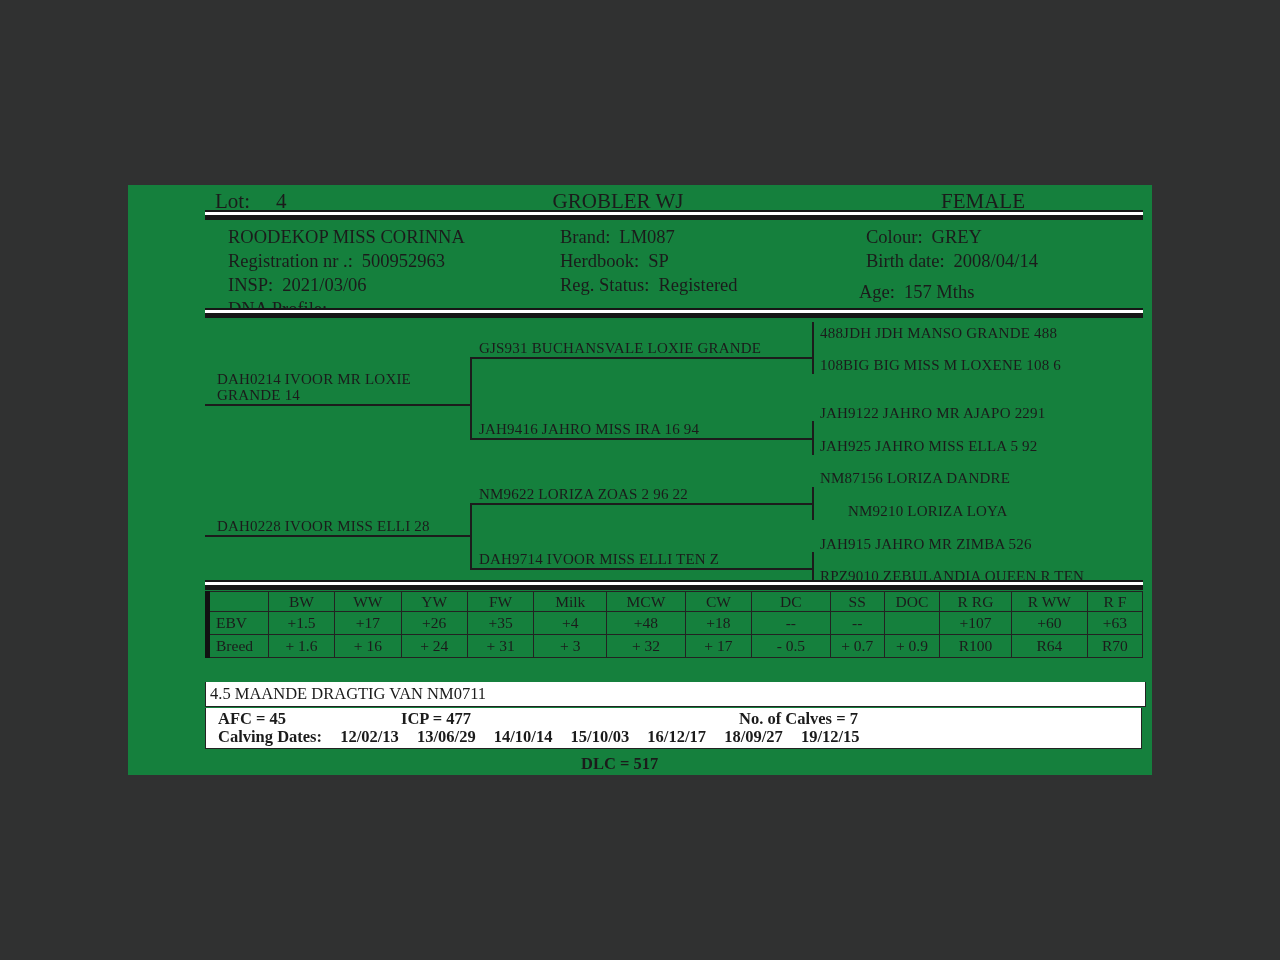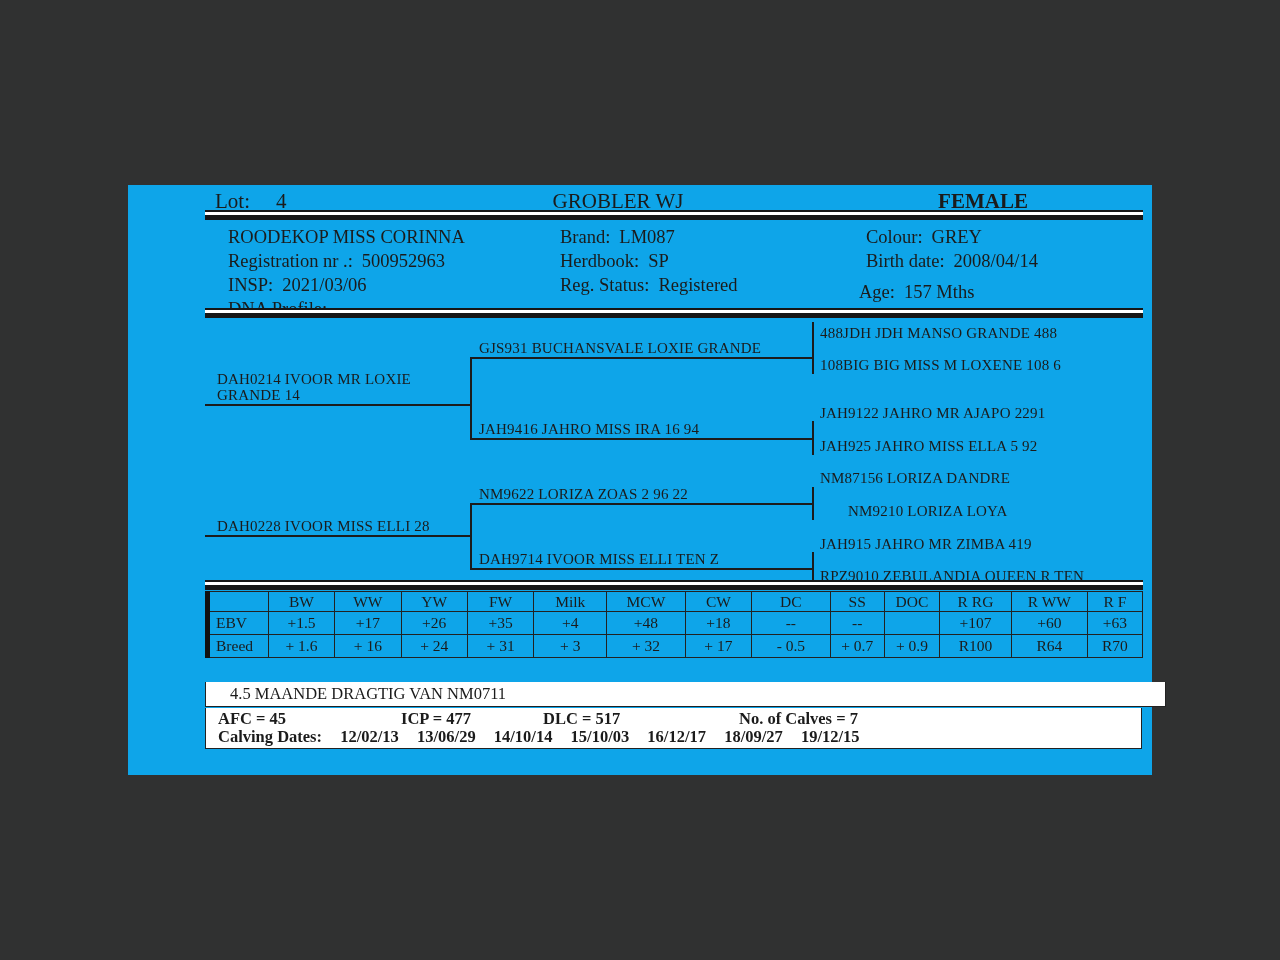--- a/index.html
+++ b/index.html
@@ -12,7 +12,7 @@
   }
   .paper{
     position:absolute;left:128px;top:185px;width:1024px;height:590px;
-    background:#0ea5e9;
+    background:#15803d;
   }
   .abs{position:absolute;white-space:nowrap;}
   

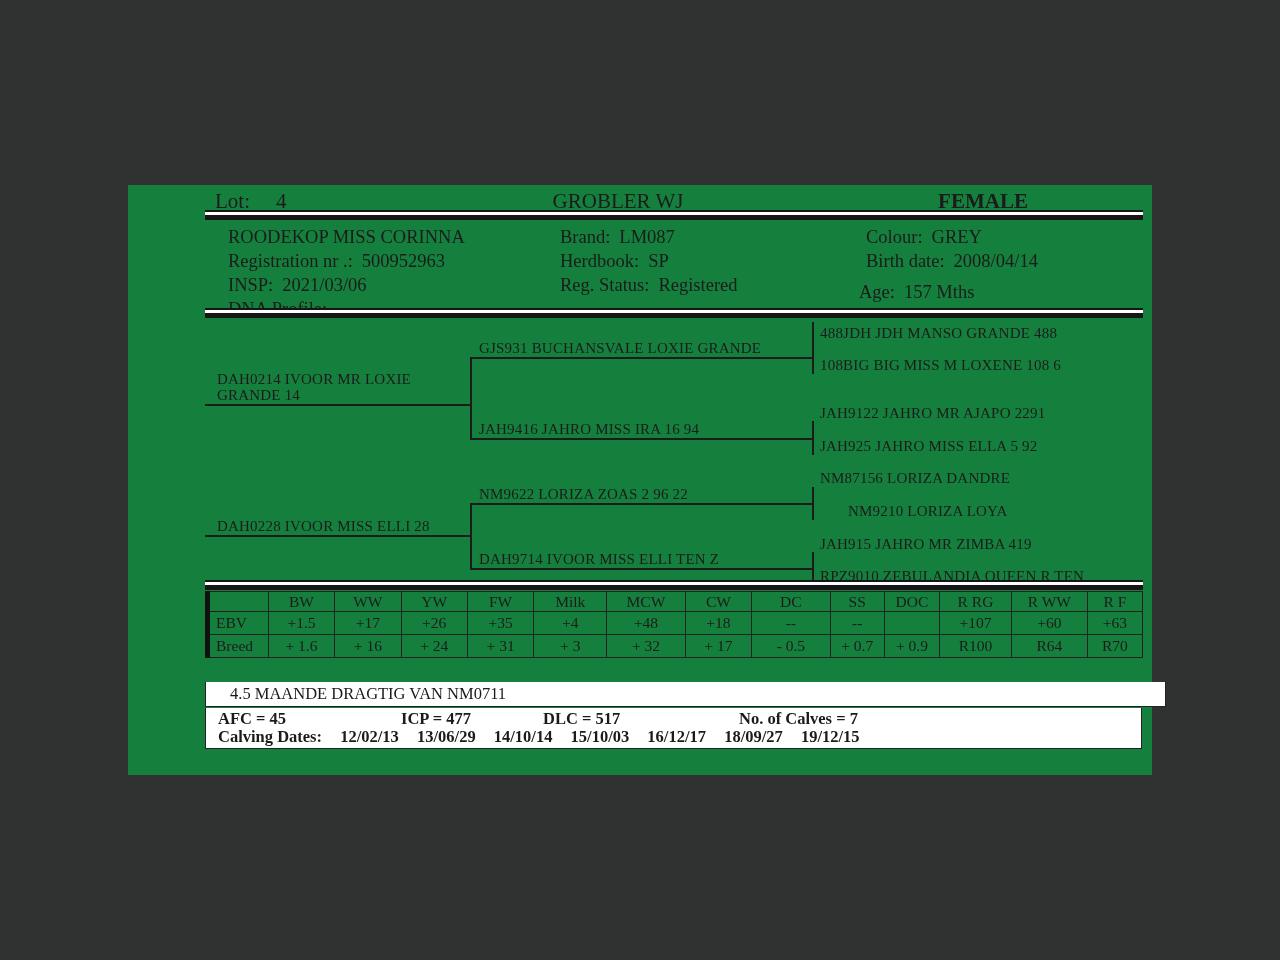--- a/index.html
+++ b/index.html
@@ -67,7 +67,7 @@
   <div class="abs hdr" style="left:87px;">Lot:</div>
   <div class="abs hdr" style="left:148px;">4</div>
   <div class="abs hdr center" style="left:380px;width:220px;">GROBLER WJ</div>
-  <div class="abs hdr center" style="left:770px;width:170px;font-weight:bold;">FEMALE</div>
+  <div class="abs hdr center" style="left:770px;width:170px;">FEMALE</div>
 
   <div class="dblrule" style="top:25px;"></div>
 

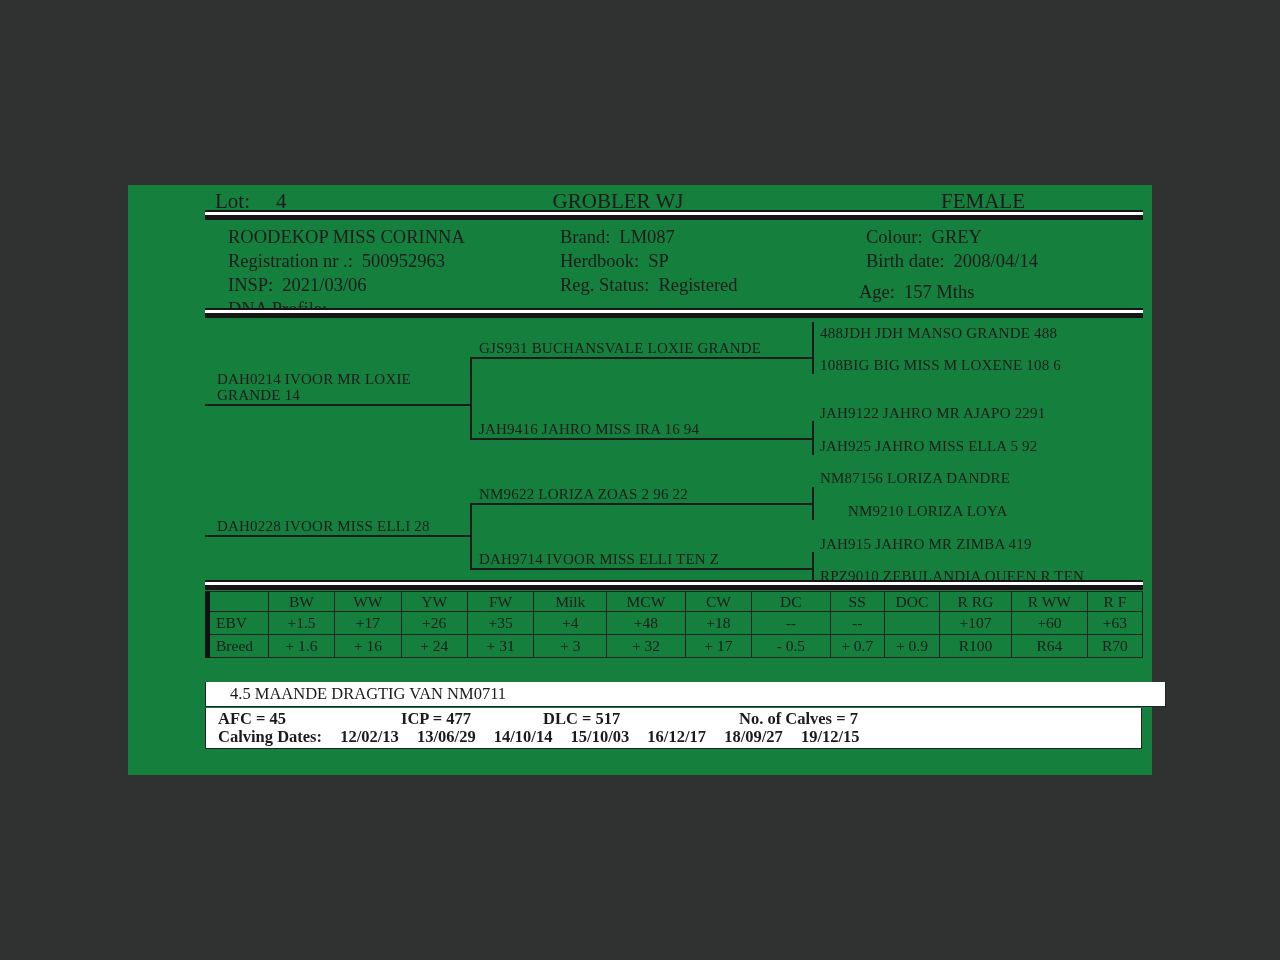--- a/index.html
+++ b/index.html
@@ -125,7 +125,7 @@
   <div class="abs ped" style="left:692px;top:254px;">JAH925 JAHRO MISS ELLA 5 92</div>
   <div class="abs ped" style="left:692px;top:286px;">NM87156 LORIZA DANDRE</div>
   <div class="abs ped" style="left:692px;top:319px;margin-left:28px;">NM9210 LORIZA LOYA</div>
-  <div class="abs ped" style="left:692px;top:352px;">JAH915 JAHRO MR ZIMBA 419</div>
+  <div class="abs ped" style="left:692px;top:352px;">JAH915 JAHRO MR ZIMBA 526</div>
   <div class="abs ped" style="left:692px;top:384px;">RPZ9010 ZEBULANDIA QUEEN R TEN</div>
 
   <div class="pedline vline" style="left:684px;top:137px;height:52px;"></div>

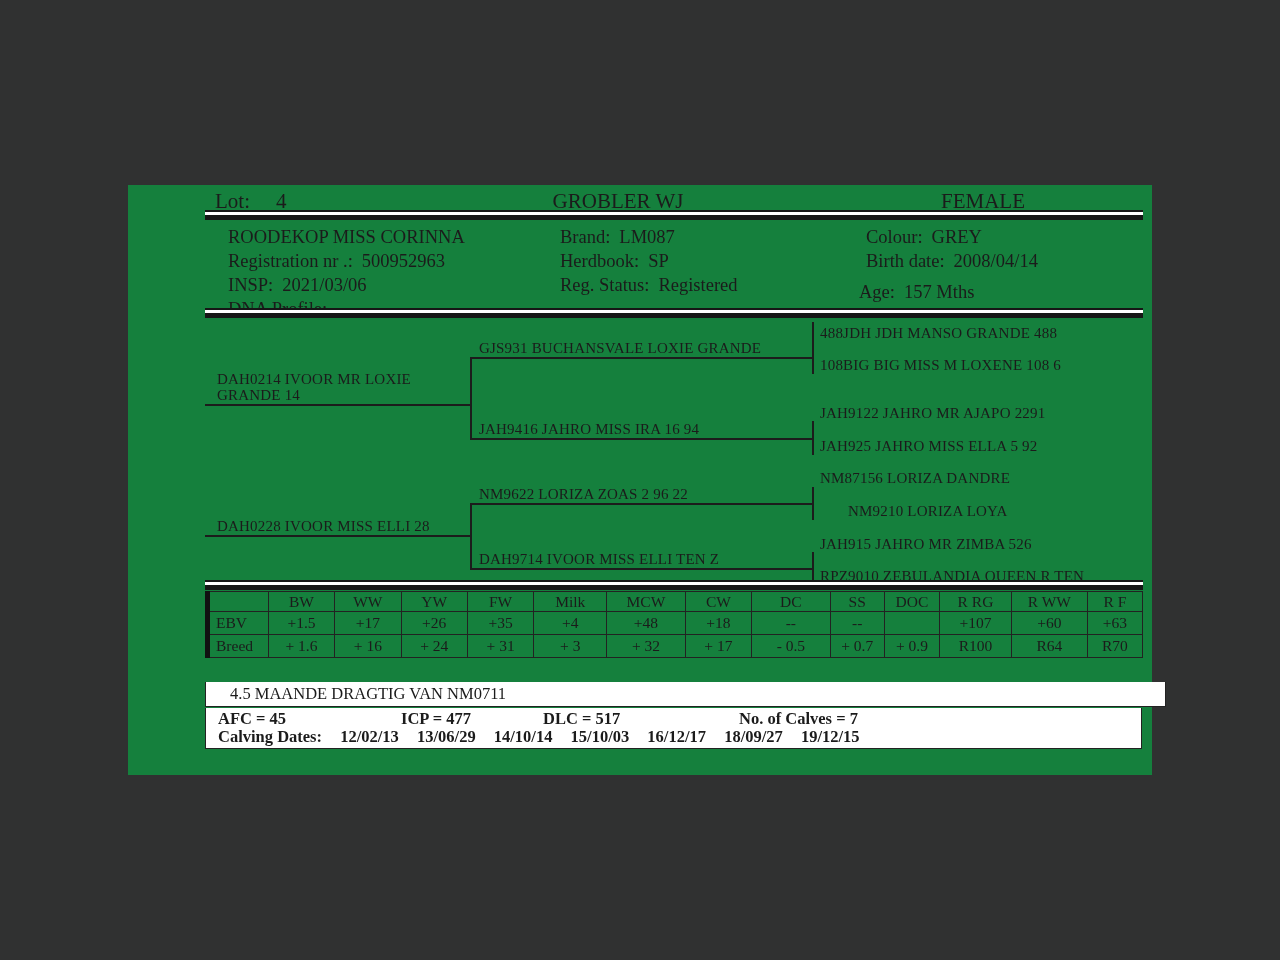--- a/index.html
+++ b/index.html
@@ -52,7 +52,7 @@
     border:1.5px solid #222;border-top:none;background:#fff;
     font-size:16.5px;
   }
-  .maande{top:497px;height:24px;line-height:24px;padding-left:24px;}
+  .maande{top:497px;height:24px;line-height:24px;padding-left:4px;}
   .footerbox{top:522.5px;height:40px;font-weight:bold;}
   .stat{position:absolute;top:2px;height:18px;line-height:18px;white-space:nowrap;}
   .calv{position:absolute;top:20px;left:12px;height:18px;line-height:18px;white-space:nowrap;}

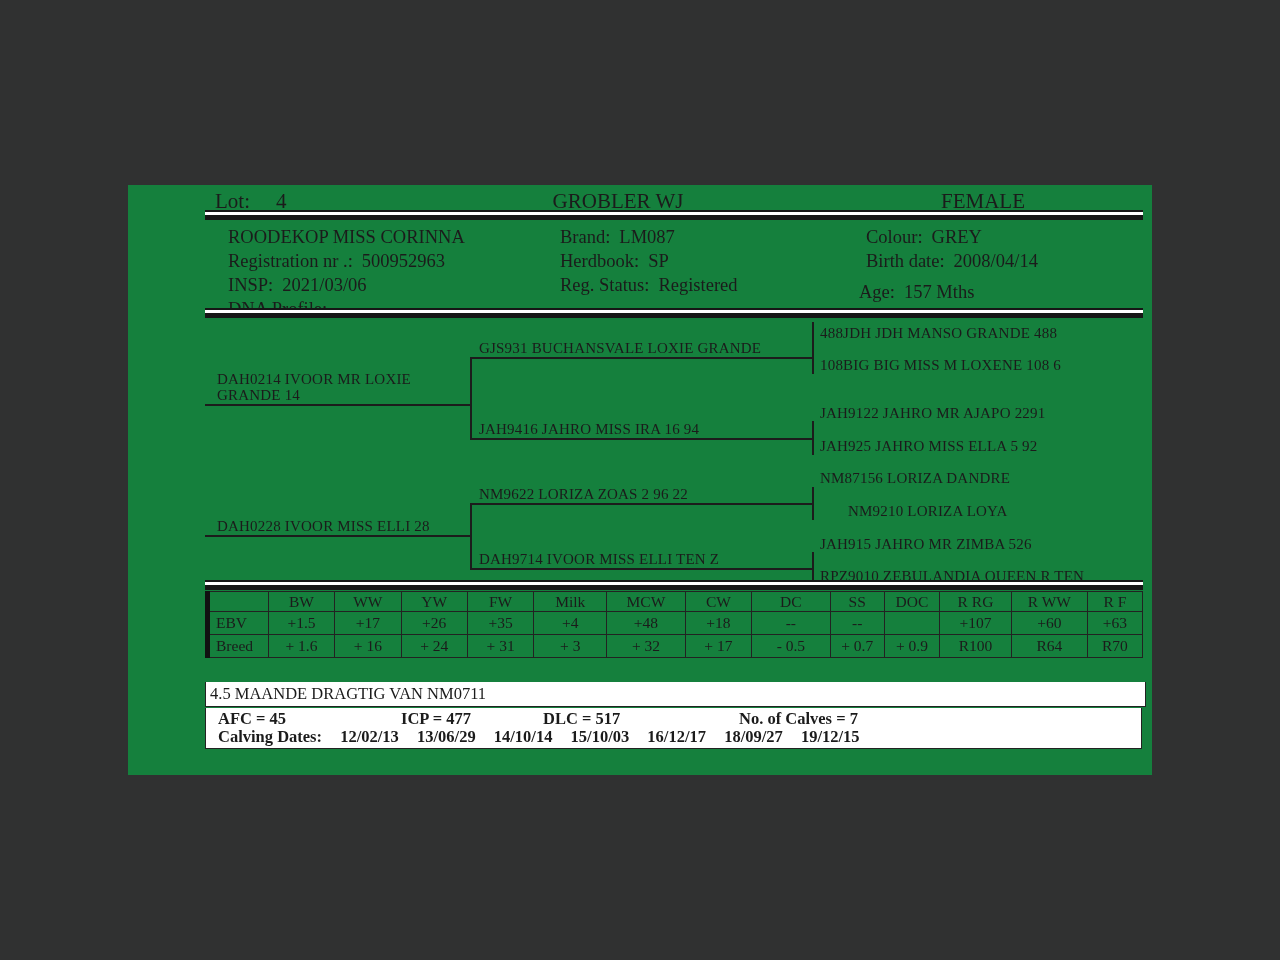--- a/index.html
+++ b/index.html
@@ -209,7 +209,7 @@
   <div class="boxrow footerbox">
     <div class="stat" style="left:12px;">AFC = 45</div>
     <div class="stat" style="left:195px;">ICP = 477</div>
-    <div class="stat" style="left:337px;">DLC = 517</div>
+    <div class="stat" style="left:375px;margin-top:45px;">DLC = 517</div>
     <div class="stat" style="left:533px;">No. of Calves = 7</div>
     <div class="calv">
       <span>Calving Dates:</span>

